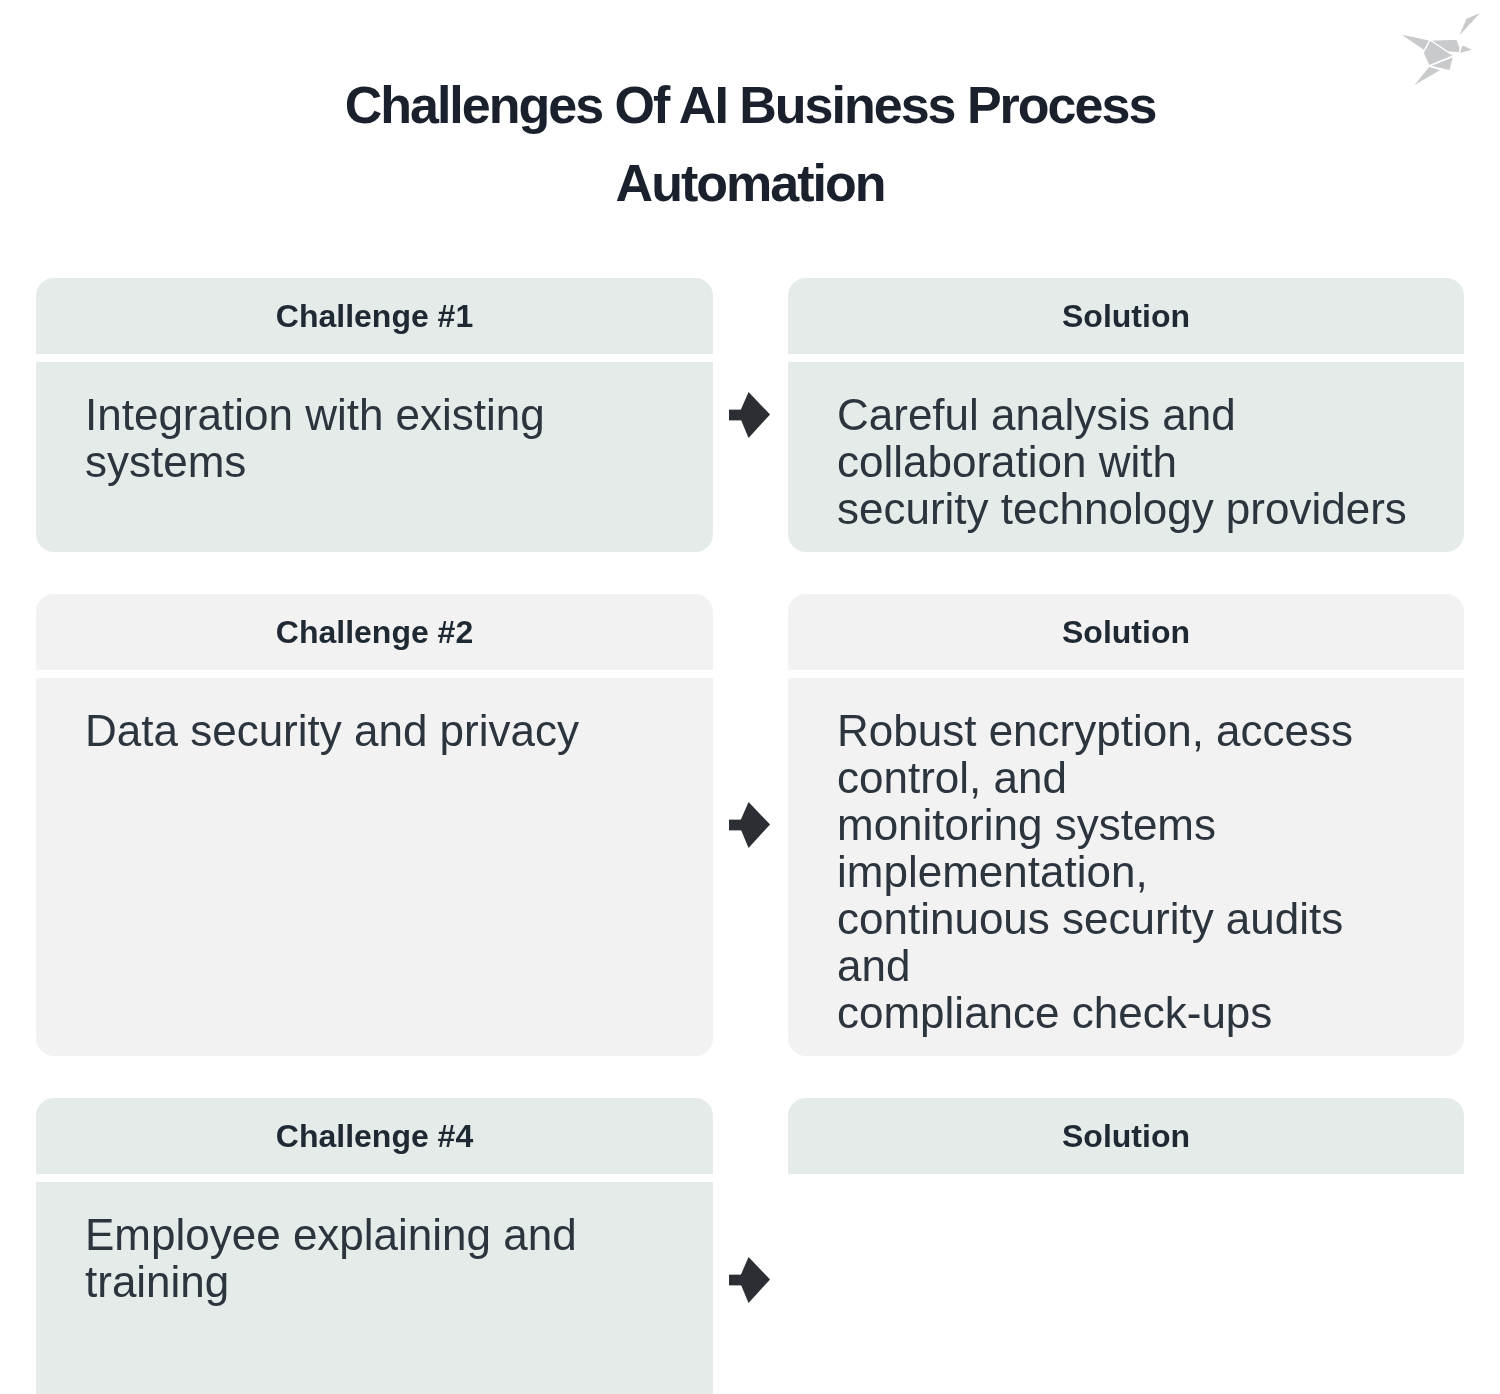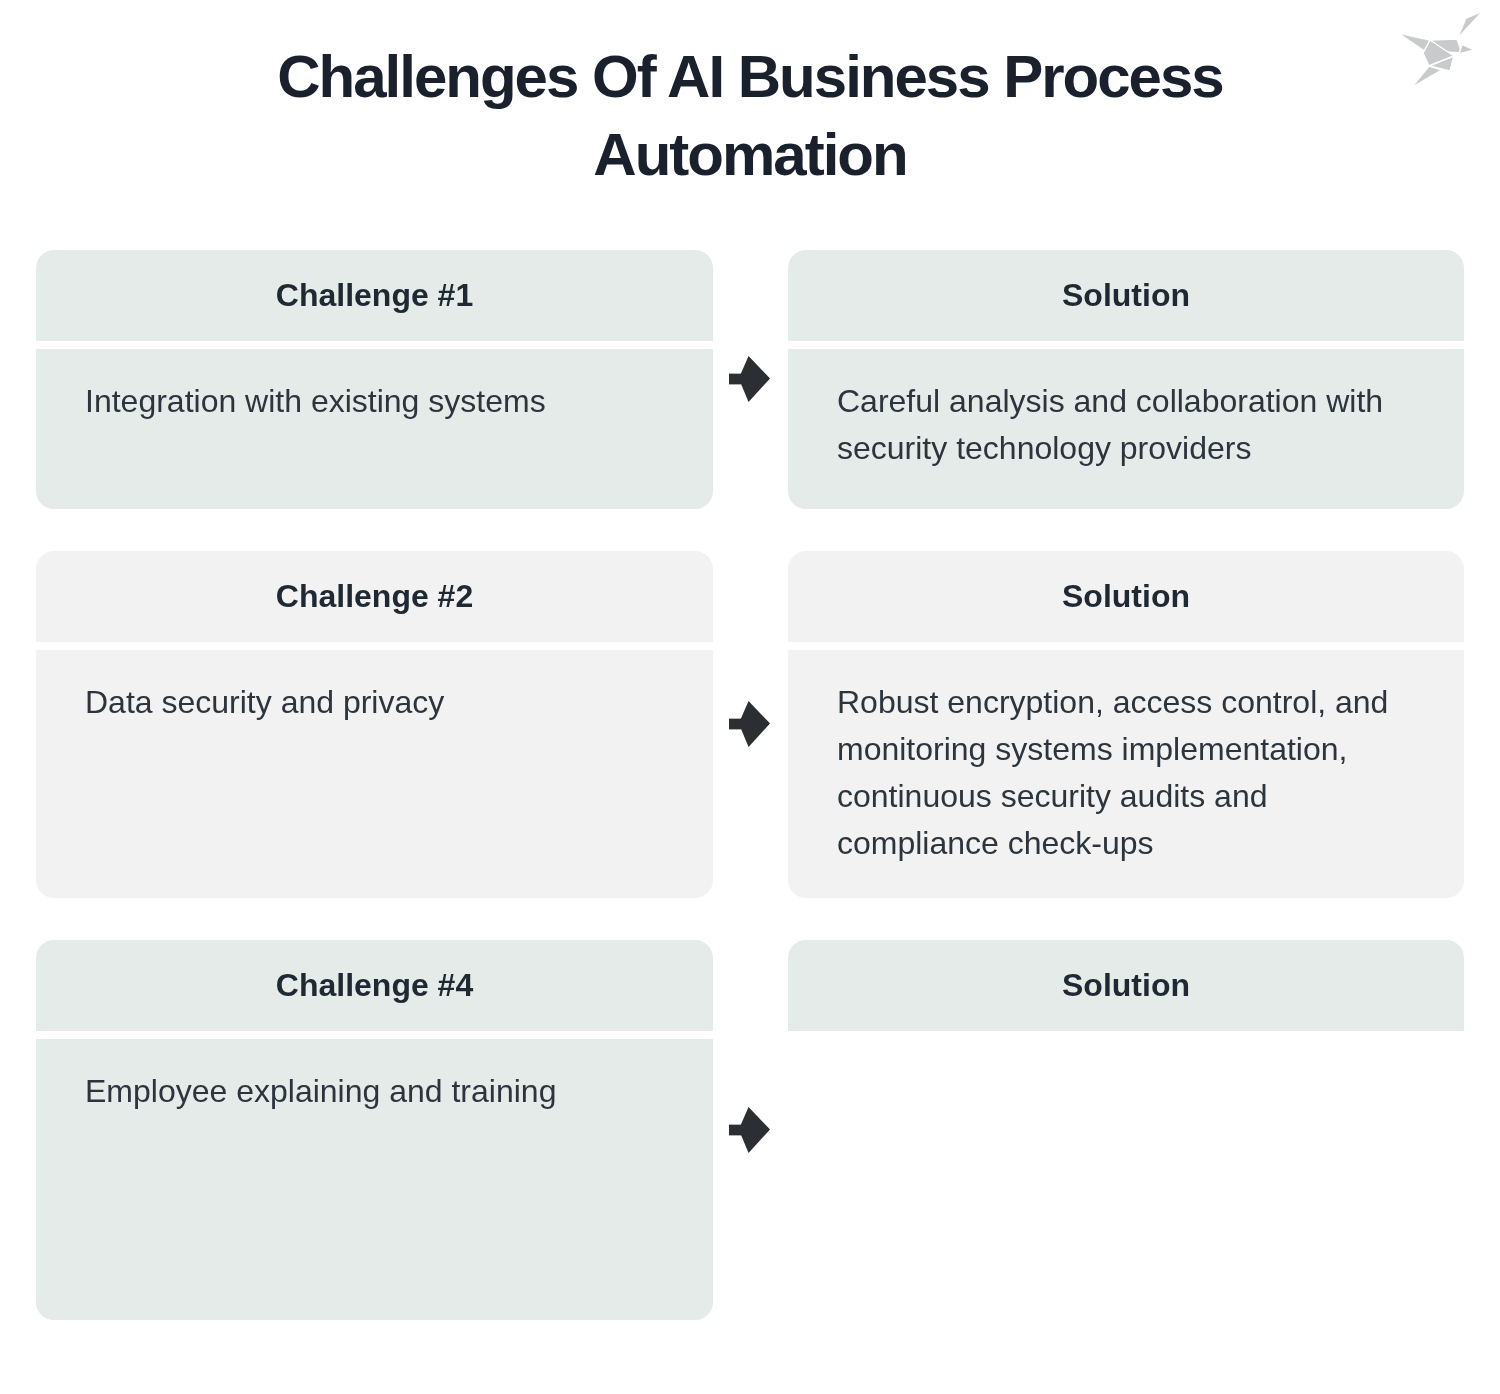--- a/index.html
+++ b/index.html
@@ -22,10 +22,10 @@
     height: 105px;
   }
   .title {
-    margin: 0;
-    padding-top: 38px;
+    margin: 16px;
+    padding-top: 50px;
     text-align: center;
-    font-size: 60px;
+    font-size: 52px;
     line-height: 78px;
     font-weight: 700;
     letter-spacing: -2px;

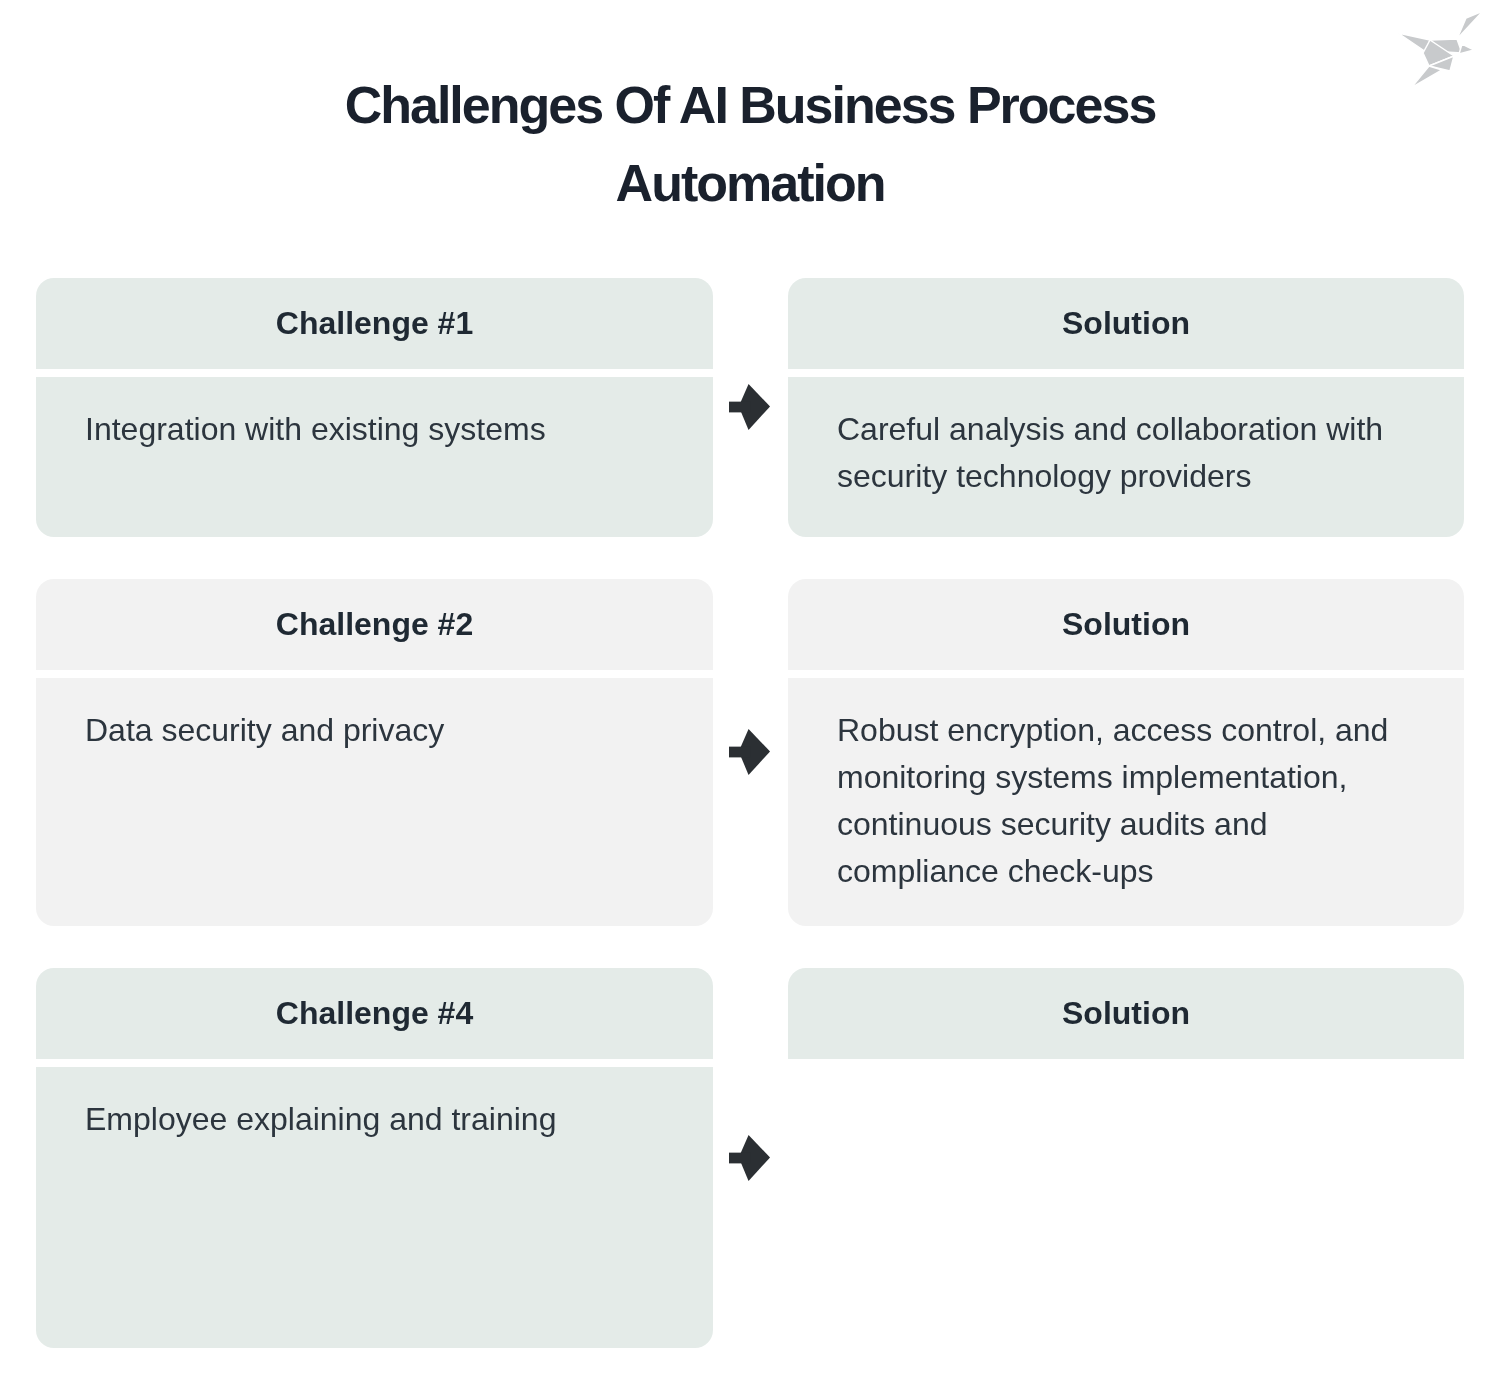--- a/index.html
+++ b/index.html
@@ -47,7 +47,7 @@
     flex-direction: column;
   }
   .card-header {
-    height: 91px;
+    height: 76px;
     border-radius: 18px 18px 0 0;
     margin-bottom: 8px;
     display: flex;

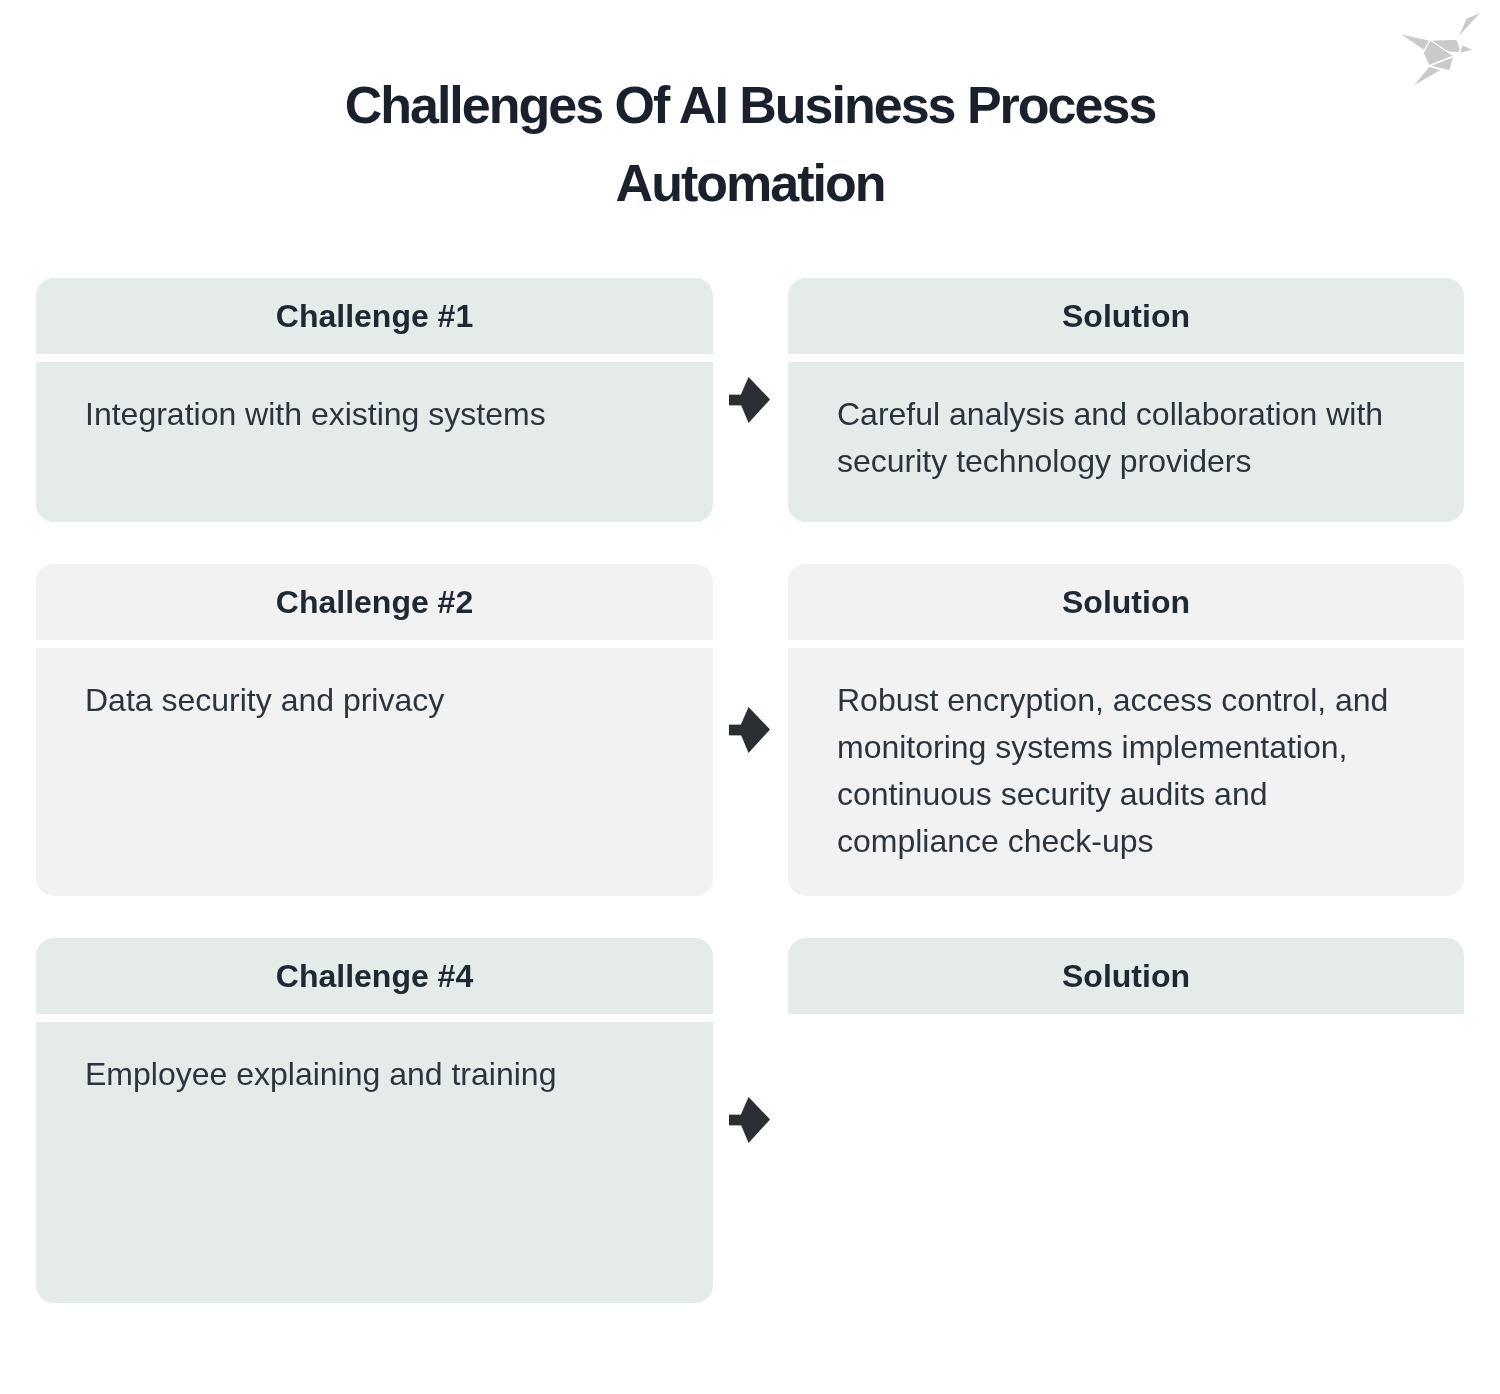--- a/index.html
+++ b/index.html
@@ -62,7 +62,7 @@
     border-radius: 0 0 18px 18px;
     box-sizing: border-box;
     padding: 29px 40px 20px 49px;
-    font-size: 32px;
+    font-size: 44px;
     line-height: 47px;
     color: var(--body-text, #2c353e);
     white-space: pre-line;

